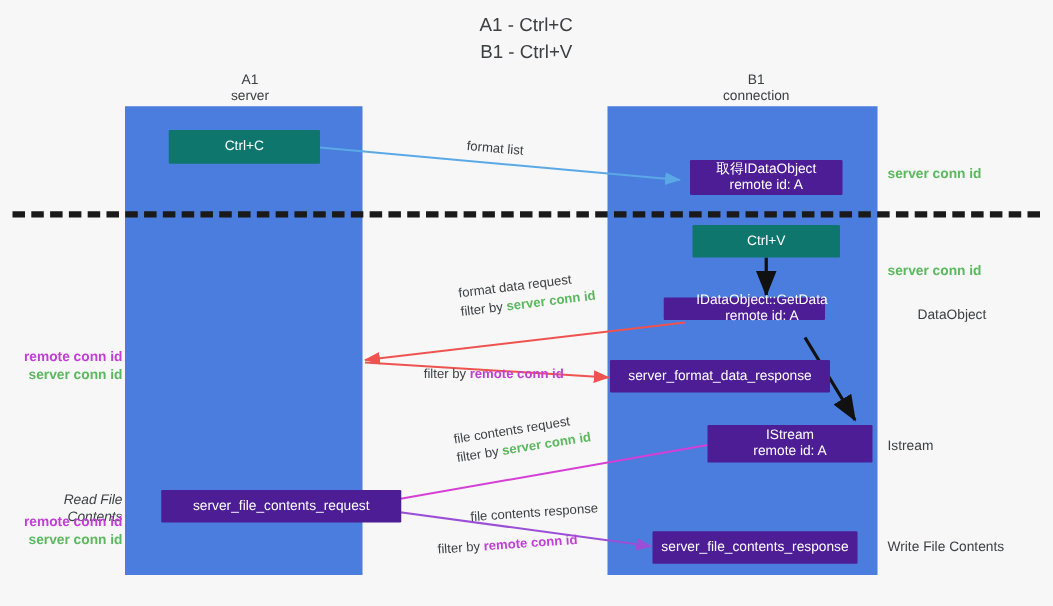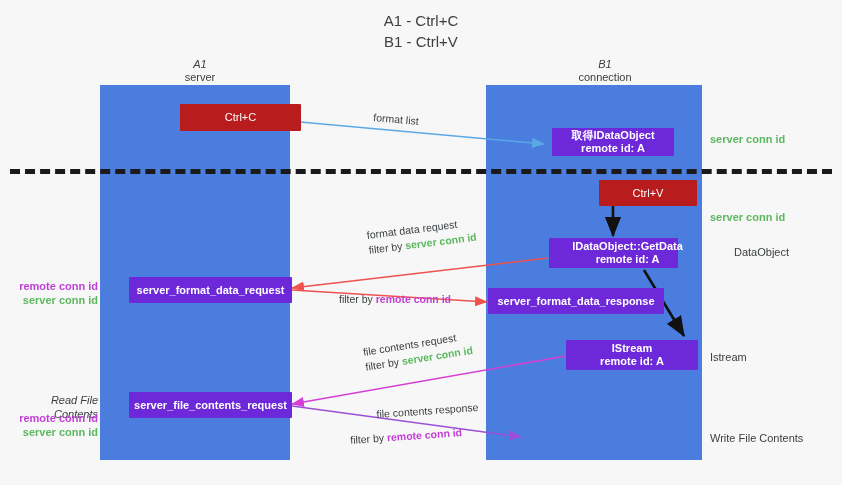--- a/index.html
+++ b/index.html
@@ -25,7 +25,7 @@
   .lane-head{
     text-align:center;font-size:11px;color:#3c4043;line-height:13px;
   }
-  .lane-head .lh-main{display:block;font-style:italic;}
+  .lane-head .lh-main{display:block;}
   .lane-head .lh-sub{display:block;}
 
   

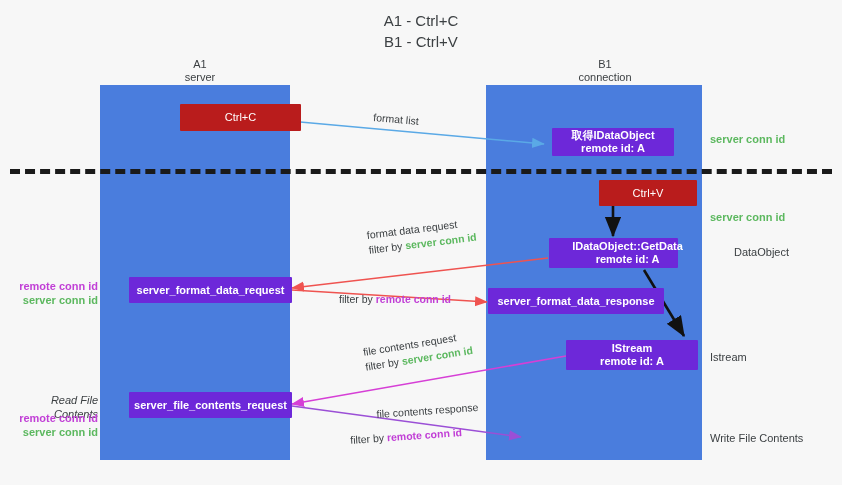--- a/index.html
+++ b/index.html
@@ -40,7 +40,7 @@
     border-radius:1px;
     white-space:pre-line;
   }
-  .box.green{background:#b91c1c;margin-left:45px;}
+  .box.green{background:#0f766e;}
   .box.orange{background:#6d28d9;font-weight:bold;}
 
   

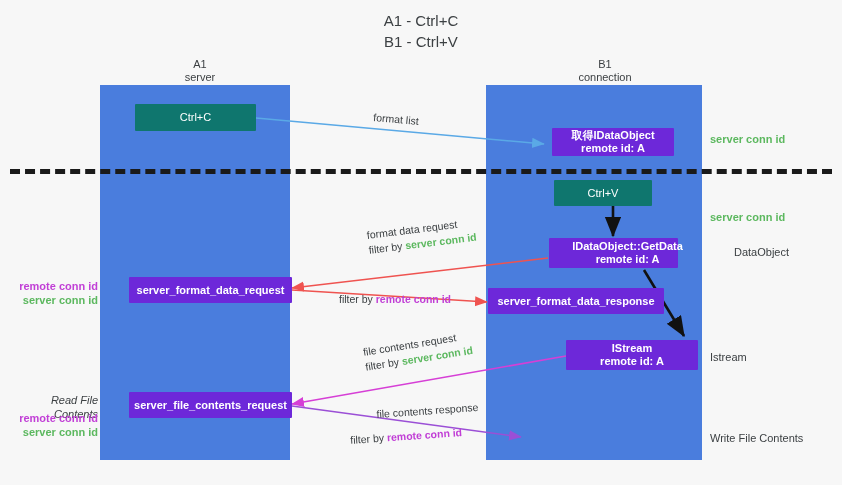--- a/index.html
+++ b/index.html
@@ -41,7 +41,7 @@
     white-space:pre-line;
   }
   .box.green{background:#0f766e;}
-  .box.orange{background:#6d28d9;font-weight:bold;}
+  .box.orange{background:#4c1d95;}
 
   
   .sidelabel{font-size:11px;line-height:14px;white-space:pre-line;}

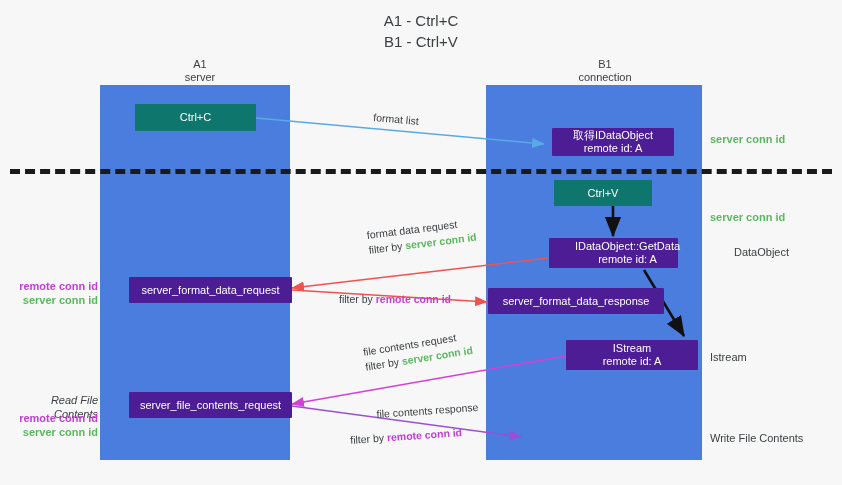--- a/index.html
+++ b/index.html
@@ -130,7 +130,7 @@
   <div class="abs box orange" style="left:552px;top:128px;width:122px;height:28px;">取得IDataObject
 remote id: A</div>
 
-  <div class="abs box green" style="left:554px;top:180px;width:98px;height:26px;text-align:right;">Ctrl+V</div>
+  <div class="abs box green" style="left:554px;top:180px;width:118px;height:26px;text-align:right;">Ctrl+V</div>
 
   <div class="abs box orange" style="left:549px;top:238px;width:129px;height:30px;padding-left:28px;">IDataObject::GetData
 remote id: A</div>

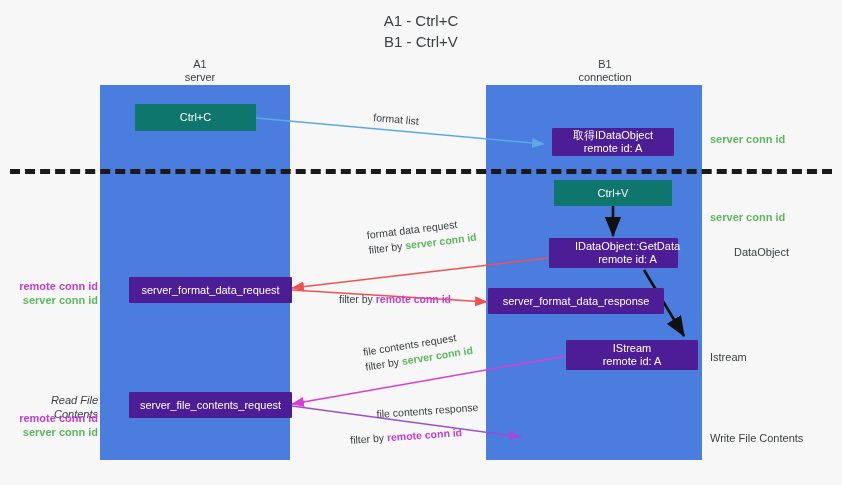--- a/index.html
+++ b/index.html
@@ -132,7 +132,7 @@
 
   <div class="abs box green" style="left:554px;top:180px;width:118px;height:26px;text-align:right;">Ctrl+V</div>
 
-  <div class="abs box orange" style="left:549px;top:238px;width:129px;height:30px;padding-left:28px;">IDataObject::GetData
+  <div class="abs box orange" style="left:531px;top:238px;width:129px;height:18px;padding-left:28px;">IDataObject::GetData
 remote id: A</div>
 
   <div class="abs box orange" style="left:566px;top:340px;width:132px;height:30px;">IStream

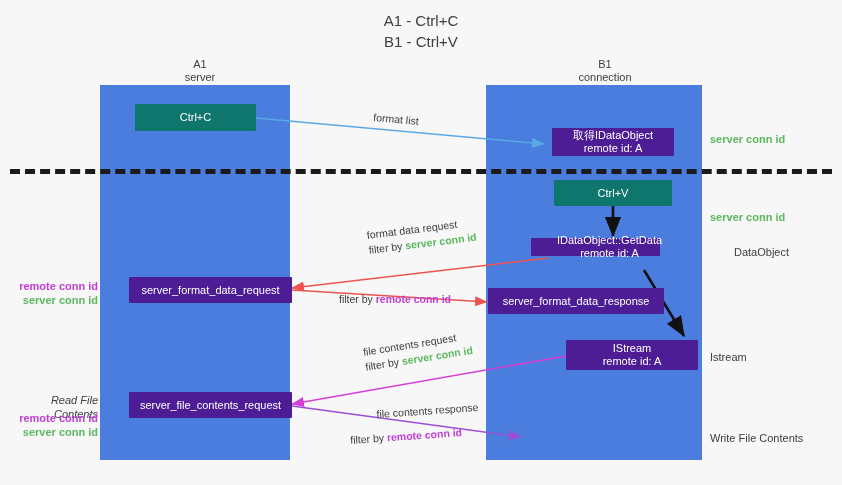--- a/index.html
+++ b/index.html
@@ -123,7 +123,6 @@
 
   <div class="abs box green" style="left:135px;top:104px;width:121px;height:27px;">Ctrl+C</div>
 
-  <div class="abs box orange" style="left:129px;top:277px;width:163px;height:26px;">server_format_data_request</div>
 
   <div class="abs box orange" style="left:129px;top:392px;width:163px;height:26px;">server_file_contents_request</div>
 

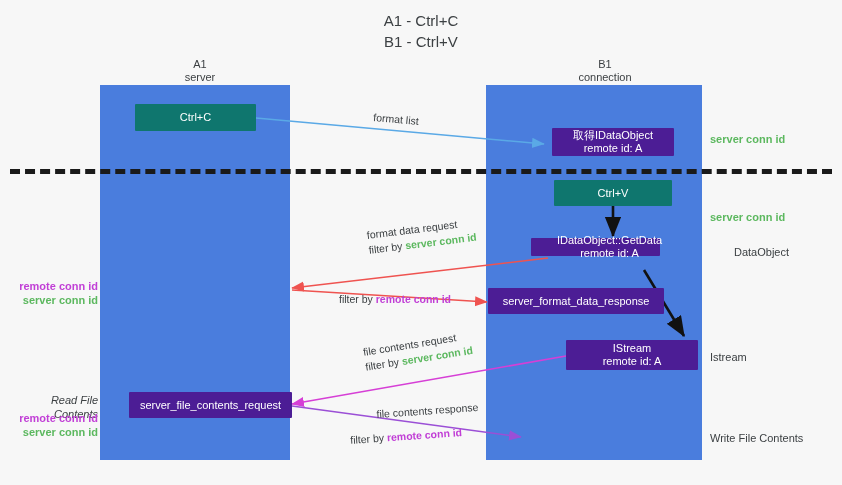--- a/index.html
+++ b/index.html
@@ -124,7 +124,7 @@
   <div class="abs box green" style="left:135px;top:104px;width:121px;height:27px;">Ctrl+C</div>
 
 
-  <div class="abs box orange" style="left:129px;top:392px;width:163px;height:26px;">server_file_contents_request</div>
+  <div class="abs box orange" style="left:129px;top:392px;width:192px;height:26px;">server_file_contents_request</div>
 
   <div class="abs box orange" style="left:552px;top:128px;width:122px;height:28px;">取得IDataObject
 remote id: A</div>

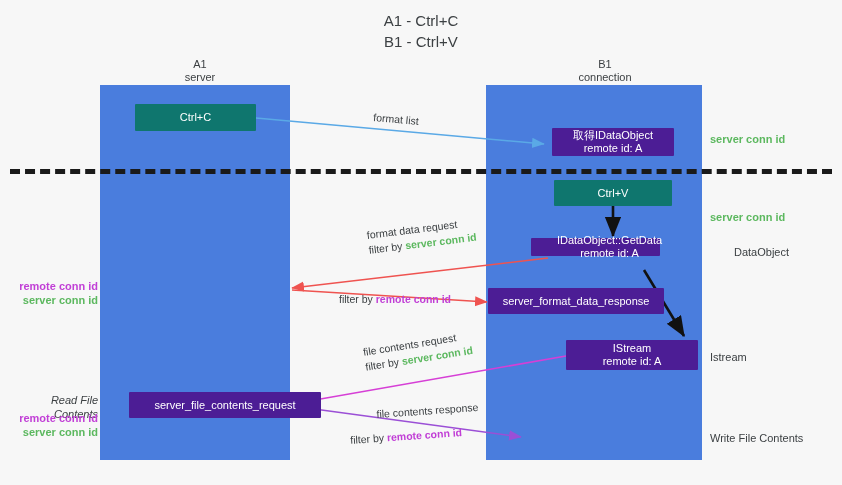--- a/index.html
+++ b/index.html
@@ -139,6 +139,7 @@
 
   <div class="abs box orange" style="left:488px;top:288px;width:176px;height:26px;">server_format_data_response</div>
 
+  <div class="abs box orange" style="left:522px;top:425px;width:164px;height:26px;">server_file_contents_response</div>
 
   <div class="abs edgelabel" style="left:374px;top:110px;transform:rotate(5deg);">format list</div>
 

